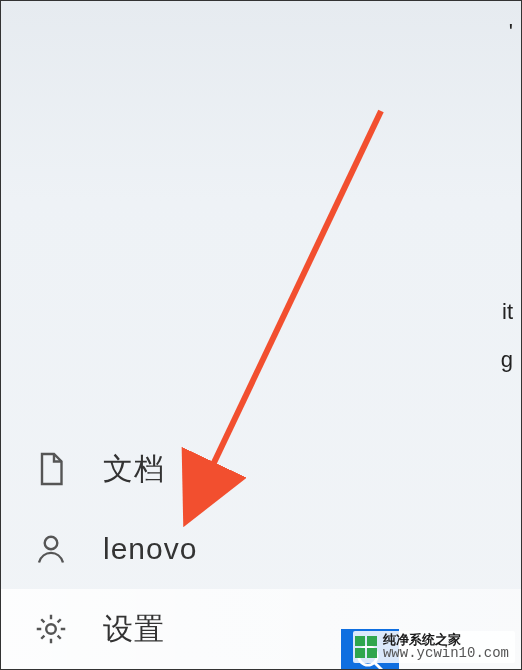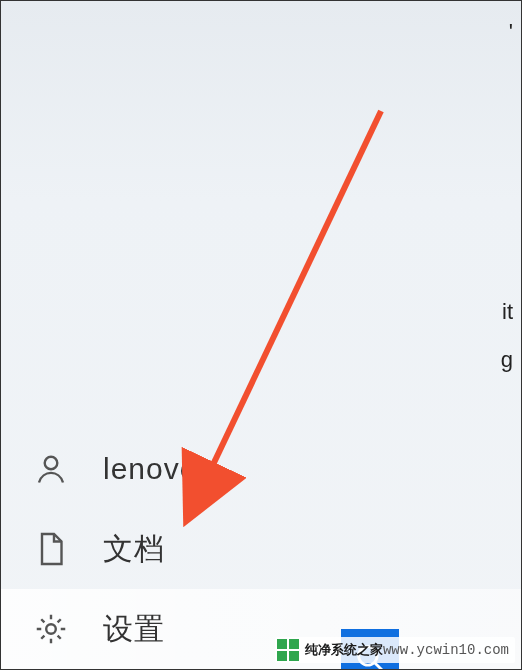--- a/index.html
+++ b/index.html
@@ -127,21 +127,21 @@
     <div class="menu-item">
       <span class="icon">
         <svg viewBox="0 0 24 24">
+            <path d="M6 2h8l5 5v15H6z"></path>
+            <path d="M14 2v5h5"></path>
+          </svg>
+      </span>
+      <span class="label">文档</span>
+    </div>
+
+    <div class="menu-item">
+      <span class="icon">
+        <svg viewBox="0 0 24 24">
             <circle cx="12" cy="8" r="4.2"></circle>
             <path d="M4 21c1.2-4.2 4.6-6.4 8-6.4s6.8 2.2 8 6.4"></path>
           </svg>
       </span>
       <span class="label">lenovo</span>
-    </div>
-
-    <div class="menu-item">
-      <span class="icon">
-        <svg viewBox="0 0 24 24">
-            <path d="M6 2h8l5 5v15H6z"></path>
-            <path d="M14 2v5h5"></path>
-          </svg>
-      </span>
-      <span class="label">文档</span>
     </div>
 
 

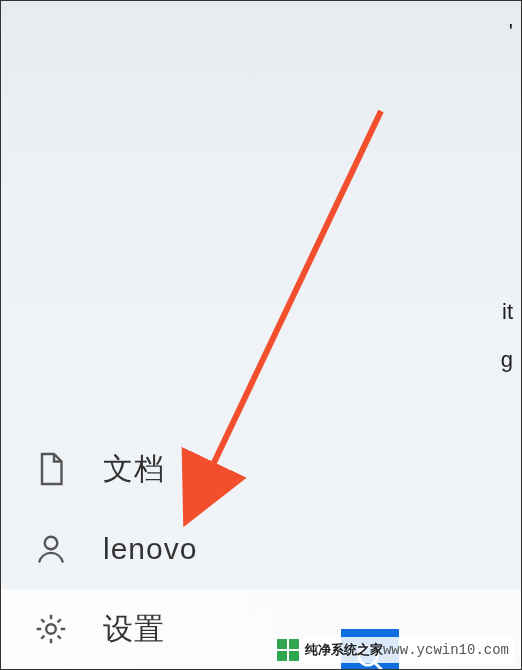--- a/index.html
+++ b/index.html
@@ -103,7 +103,7 @@
     }
     .watermark .wm-text {
       display: flex;
-      flex-direction: row;
+      flex-direction: column;
       line-height: 1.05;
     }
     .watermark .wm-title {

